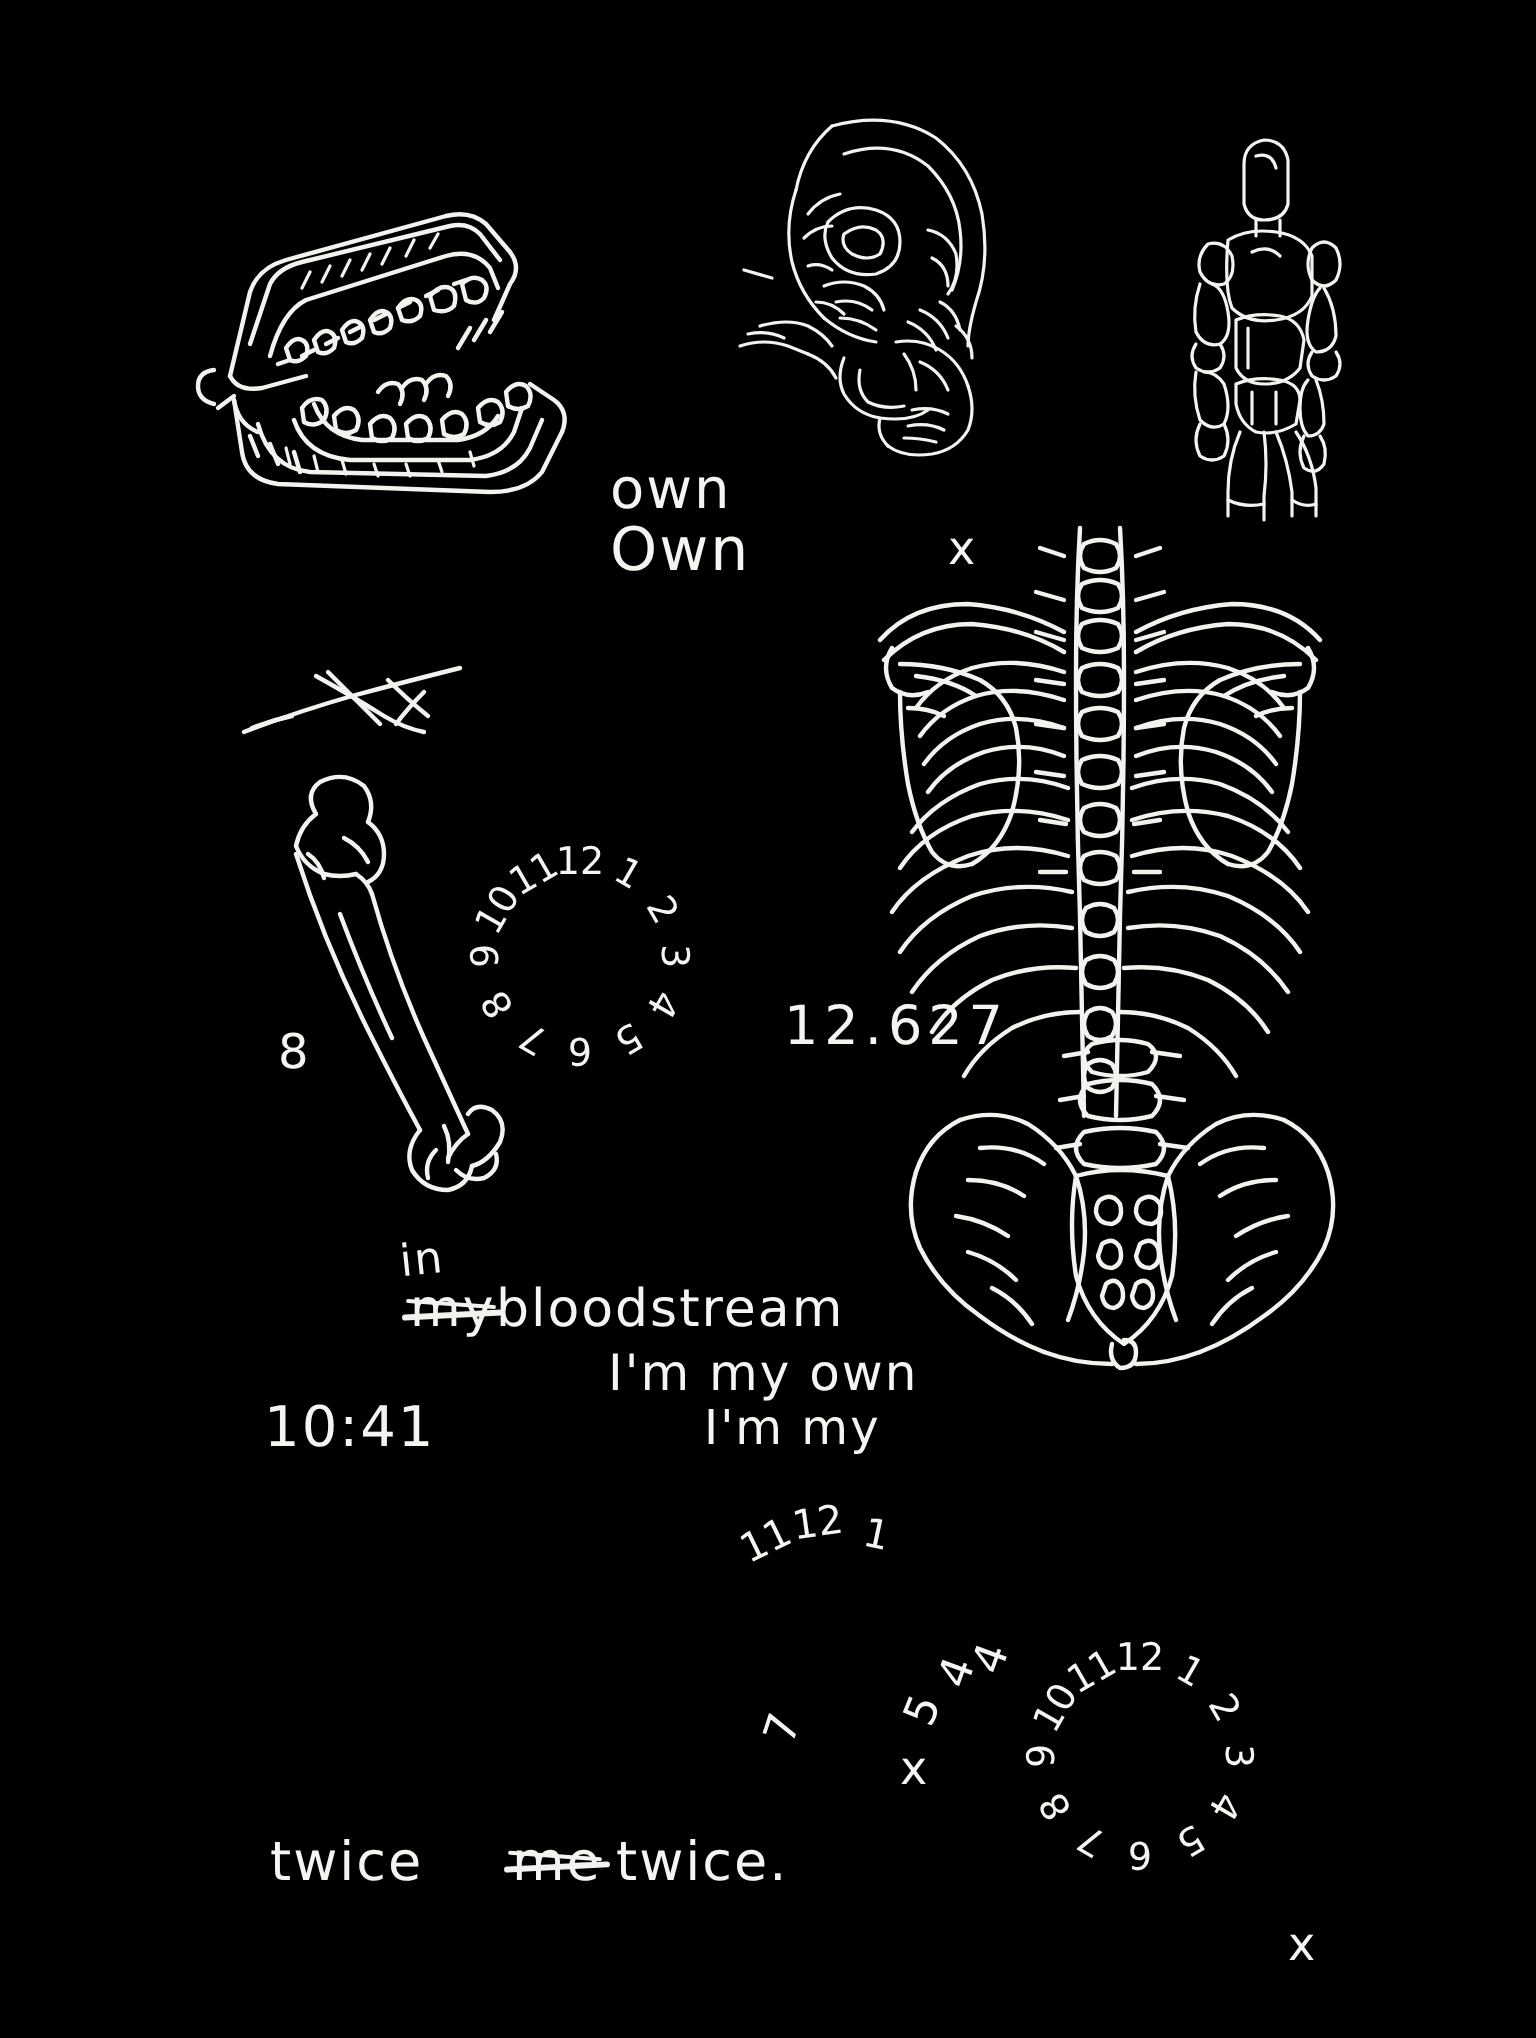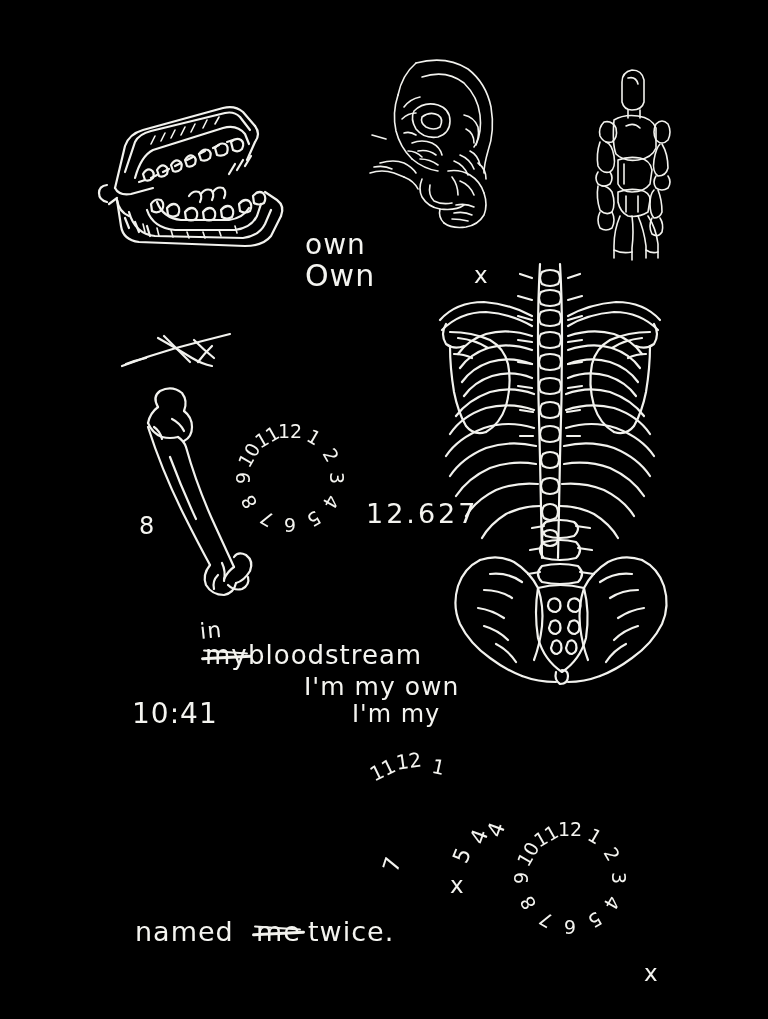--- a/index.html
+++ b/index.html
@@ -465,7 +465,7 @@
 
   <div class="hand" style="left:132px; top:697px; font-size:28px;">10:41</div>
 
-  <div class="hand" style="left:366px; top:498px; font-size:27px; letter-spacing:3px;text-align:center;">12.627</div>
+  <div class="hand" style="left:392px; top:498px; font-size:27px; letter-spacing:3px;text-align:center;">12.627</div>
 
   <div class="hand" style="left:139px; top:512px; font-size:24px;">8</div>
 

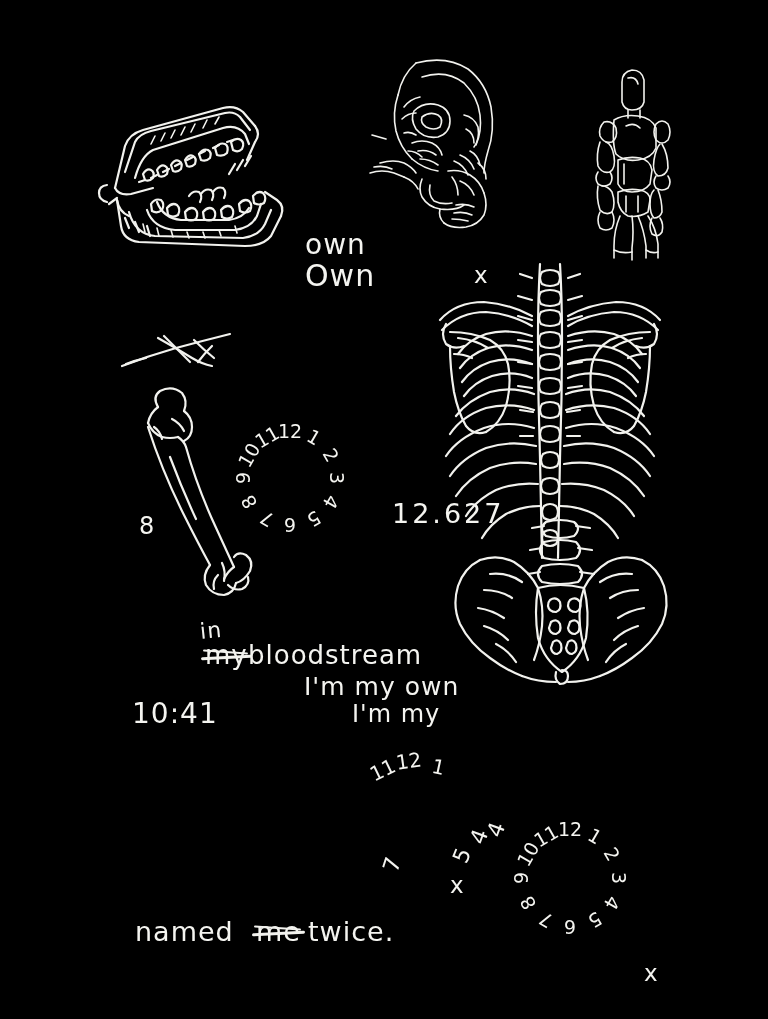--- a/index.html
+++ b/index.html
@@ -469,7 +469,7 @@
 
   <div class="hand" style="left:139px; top:512px; font-size:24px;">8</div>
 
-  <div class="hand" style="left:135px; top:916px; font-size:27px;">named</div>
+  <div class="hand" style="left:135px; top:916px; font-size:27px;">twice</div>
   <div class="hand" style="left:256px; top:916px; font-size:27px;">
     <span class="strike">me</span>
   </div>

